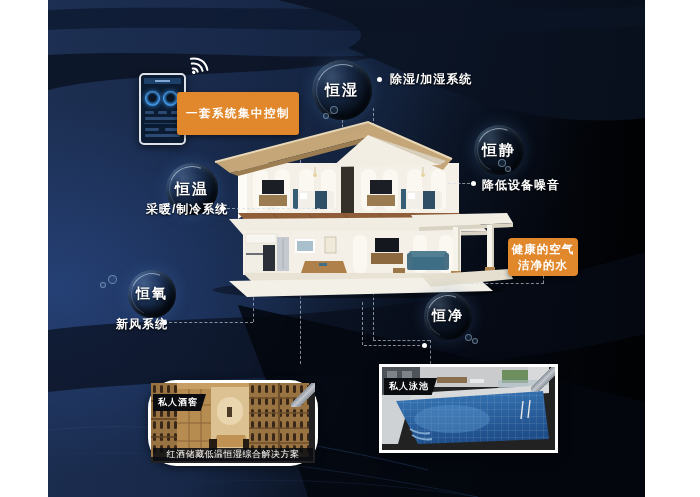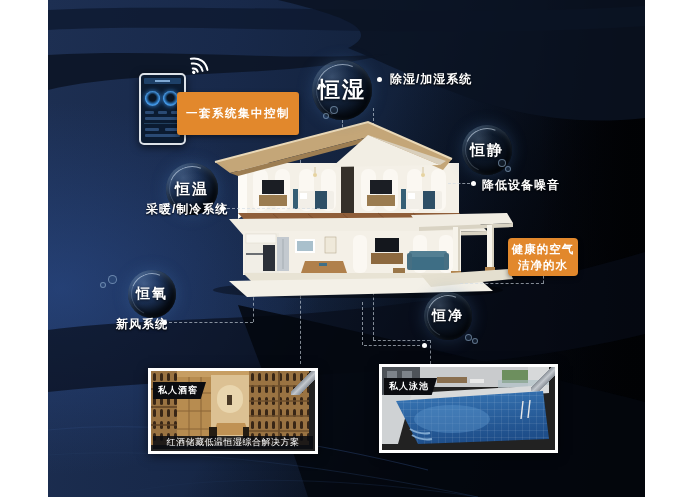--- a/index.html
+++ b/index.html
@@ -39,7 +39,7 @@
     text-shadow:0 1px 3px rgba(0,0,0,0.85);}
   .bubble::before{content:"";position:absolute;inset:6%;border-radius:50%;border:1.5px solid transparent;
     border-top-color:rgba(220,235,250,0.55);border-left-color:rgba(220,235,250,0.18);transform:rotate(-22deg);}
-  .b-humidity{left:264px;top:60px;width:60px;height:60px;font-size:22px;}
+  .b-humidity{left:264px;top:60px;width:60px;height:60px;font-size:15px;}
   .b-quiet{left:414px;top:125px;width:50px;height:50px;font-size:15px;}
   .b-temperature{left:118px;top:163px;width:52px;height:52px;font-size:15px;}
   .b-oxygen{left:80px;top:270px;width:48px;height:48px;font-size:14px;}

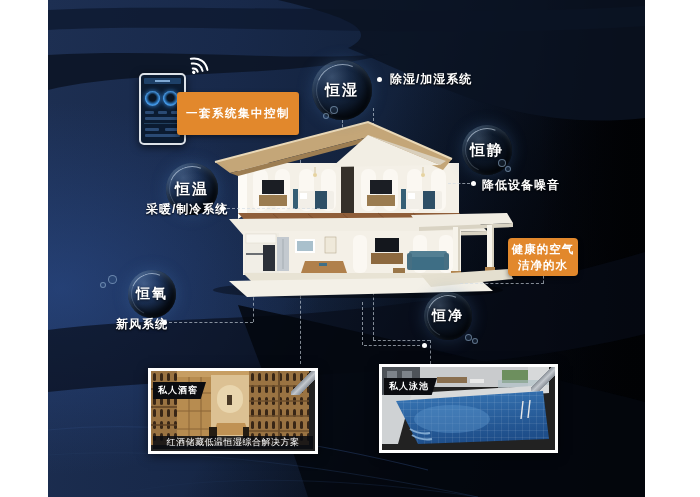--- a/index.html
+++ b/index.html
@@ -40,7 +40,7 @@
   .bubble::before{content:"";position:absolute;inset:6%;border-radius:50%;border:1.5px solid transparent;
     border-top-color:rgba(220,235,250,0.55);border-left-color:rgba(220,235,250,0.18);transform:rotate(-22deg);}
   .b-humidity{left:264px;top:60px;width:60px;height:60px;font-size:15px;}
-  .b-quiet{left:414px;top:125px;width:50px;height:50px;font-size:15px;}
+  .b-quiet{left:426px;top:125px;width:50px;height:50px;font-size:15px;}
   .b-temperature{left:118px;top:163px;width:52px;height:52px;font-size:15px;}
   .b-oxygen{left:80px;top:270px;width:48px;height:48px;font-size:14px;}
   .b-purity{left:376px;top:292px;width:48px;height:48px;font-size:14px;}

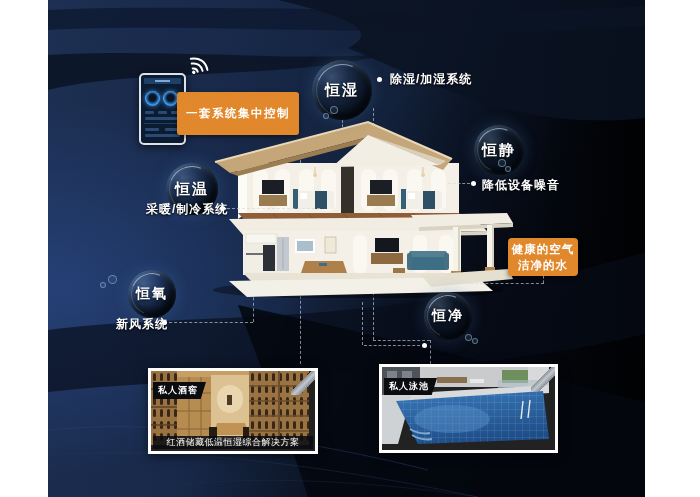--- a/index.html
+++ b/index.html
@@ -59,7 +59,7 @@
 
   
   .thumb{position:absolute;background:#fff;padding:3px;box-shadow:0 2px 10px rgba(0,0,0,0.55);}
-  .thumb-wine{left:100px;top:368px;width:164px;height:80px;}
+  .thumb-wine{left:100px;top:380px;width:164px;height:80px;border-radius:28px;}
   .thumb-pool{left:331px;top:364px;width:173px;height:83px;}
   .scene{position:relative;width:100%;height:100%;overflow:hidden;background:#222;}
   .thumb-tag{position:absolute;left:2px;top:11px;background:#0b0c10;color:#fff;font-size:9px;font-weight:bold;

